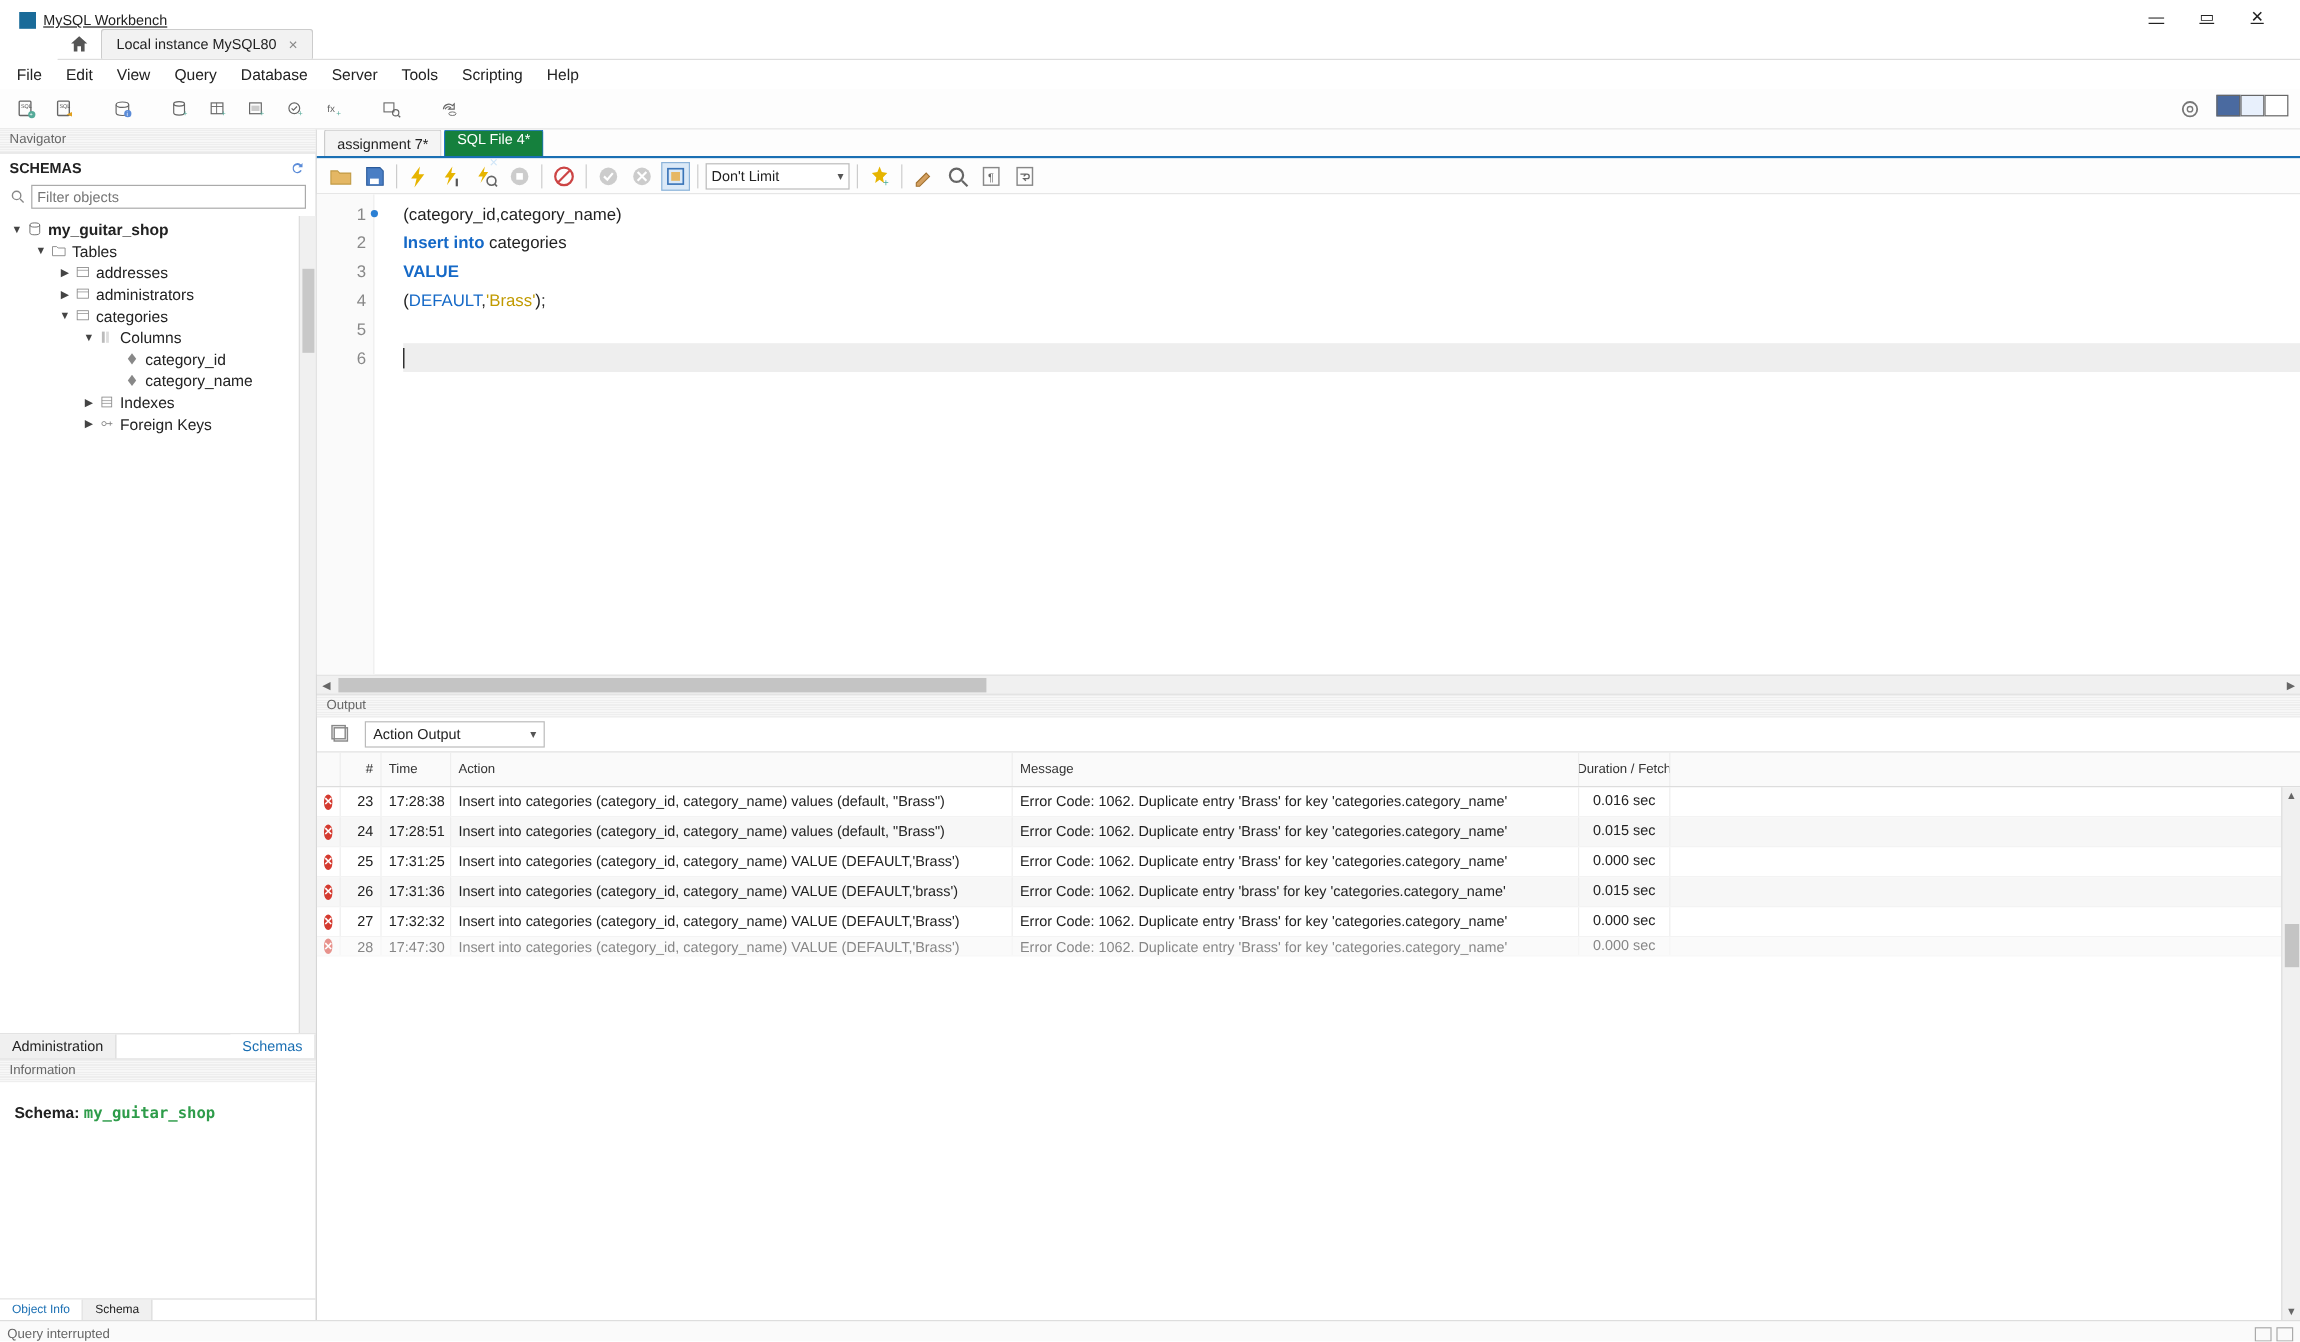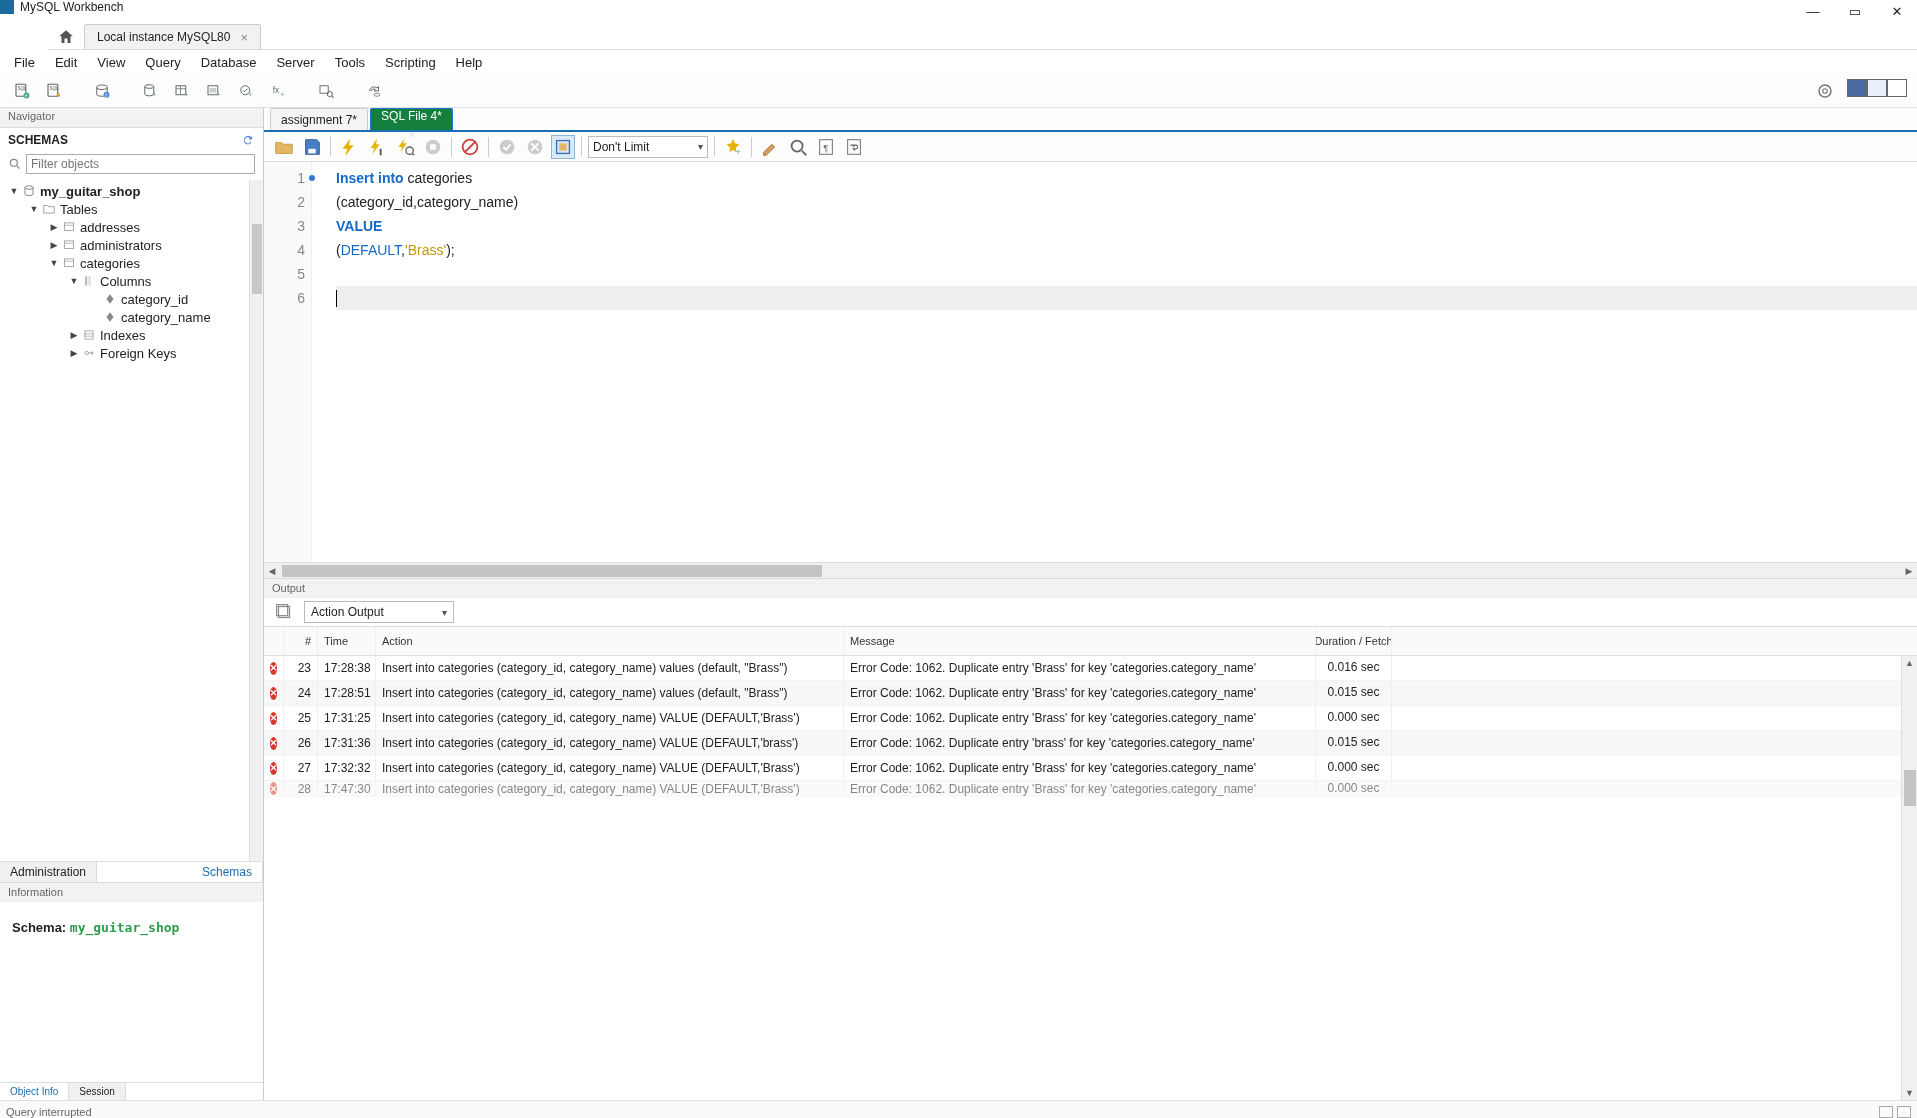--- a/index.html
+++ b/index.html
@@ -6,7 +6,7 @@
 body { font-size: 12px; color: #222; background: #fff; overflow: hidden; width: 1917px; height: 1118px; }
 
 
-.titlebar { height: 24px; display: flex; align-items: flex-start; padding: 0 0; background: #fff; }
+.titlebar { height: 24px; display: flex; align-items: flex-end; padding: 0 16px; background: #fff; text-decoration: underline; }
 .titlebar .app-icon { width: 14px; height: 14px; background: #1a6b99; margin-right: 6px; }
 .titlebar .title { flex: 1; font-size: 12px; }
 .win-controls { margin-left: auto; display: flex; gap: 2px; }

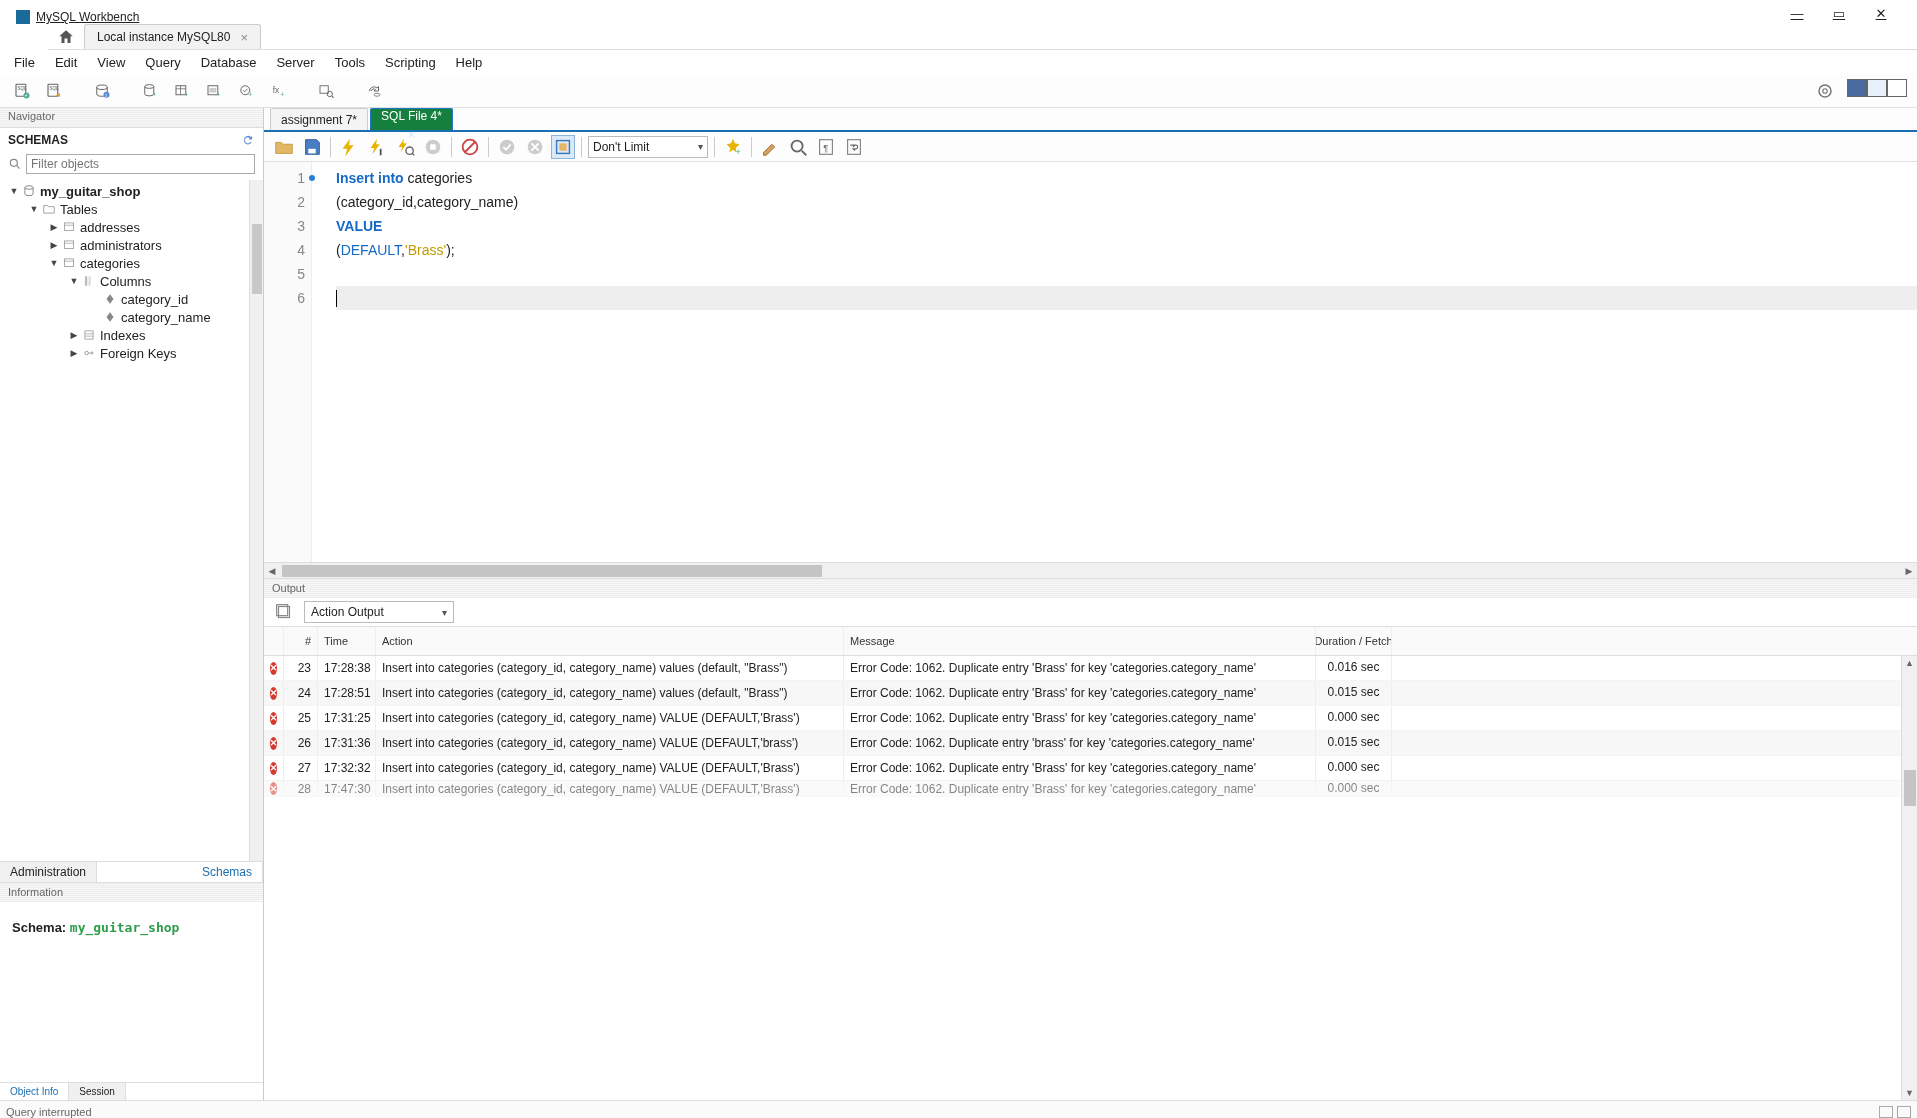--- a/index.html
+++ b/index.html
@@ -503,8 +503,8 @@
         <div class="gutter-line">6</div>
       </div>
       <div class="code">
+        <div class="code-line">(category_id,category_name)</div>
         <div class="code-line"><span class="kw">Insert</span> <span class="kw">into</span><span> categories</span></div>
-        <div class="code-line">(category_id,category_name)</div>
         <div class="code-line"><span class="kw">VALUE</span></div>
         <div class="code-line"><span>(</span><span class="kw2">DEFAULT</span><span>,</span><span class="str">'Brass'</span><span>);</span></div>
         <div class="code-line"></div>

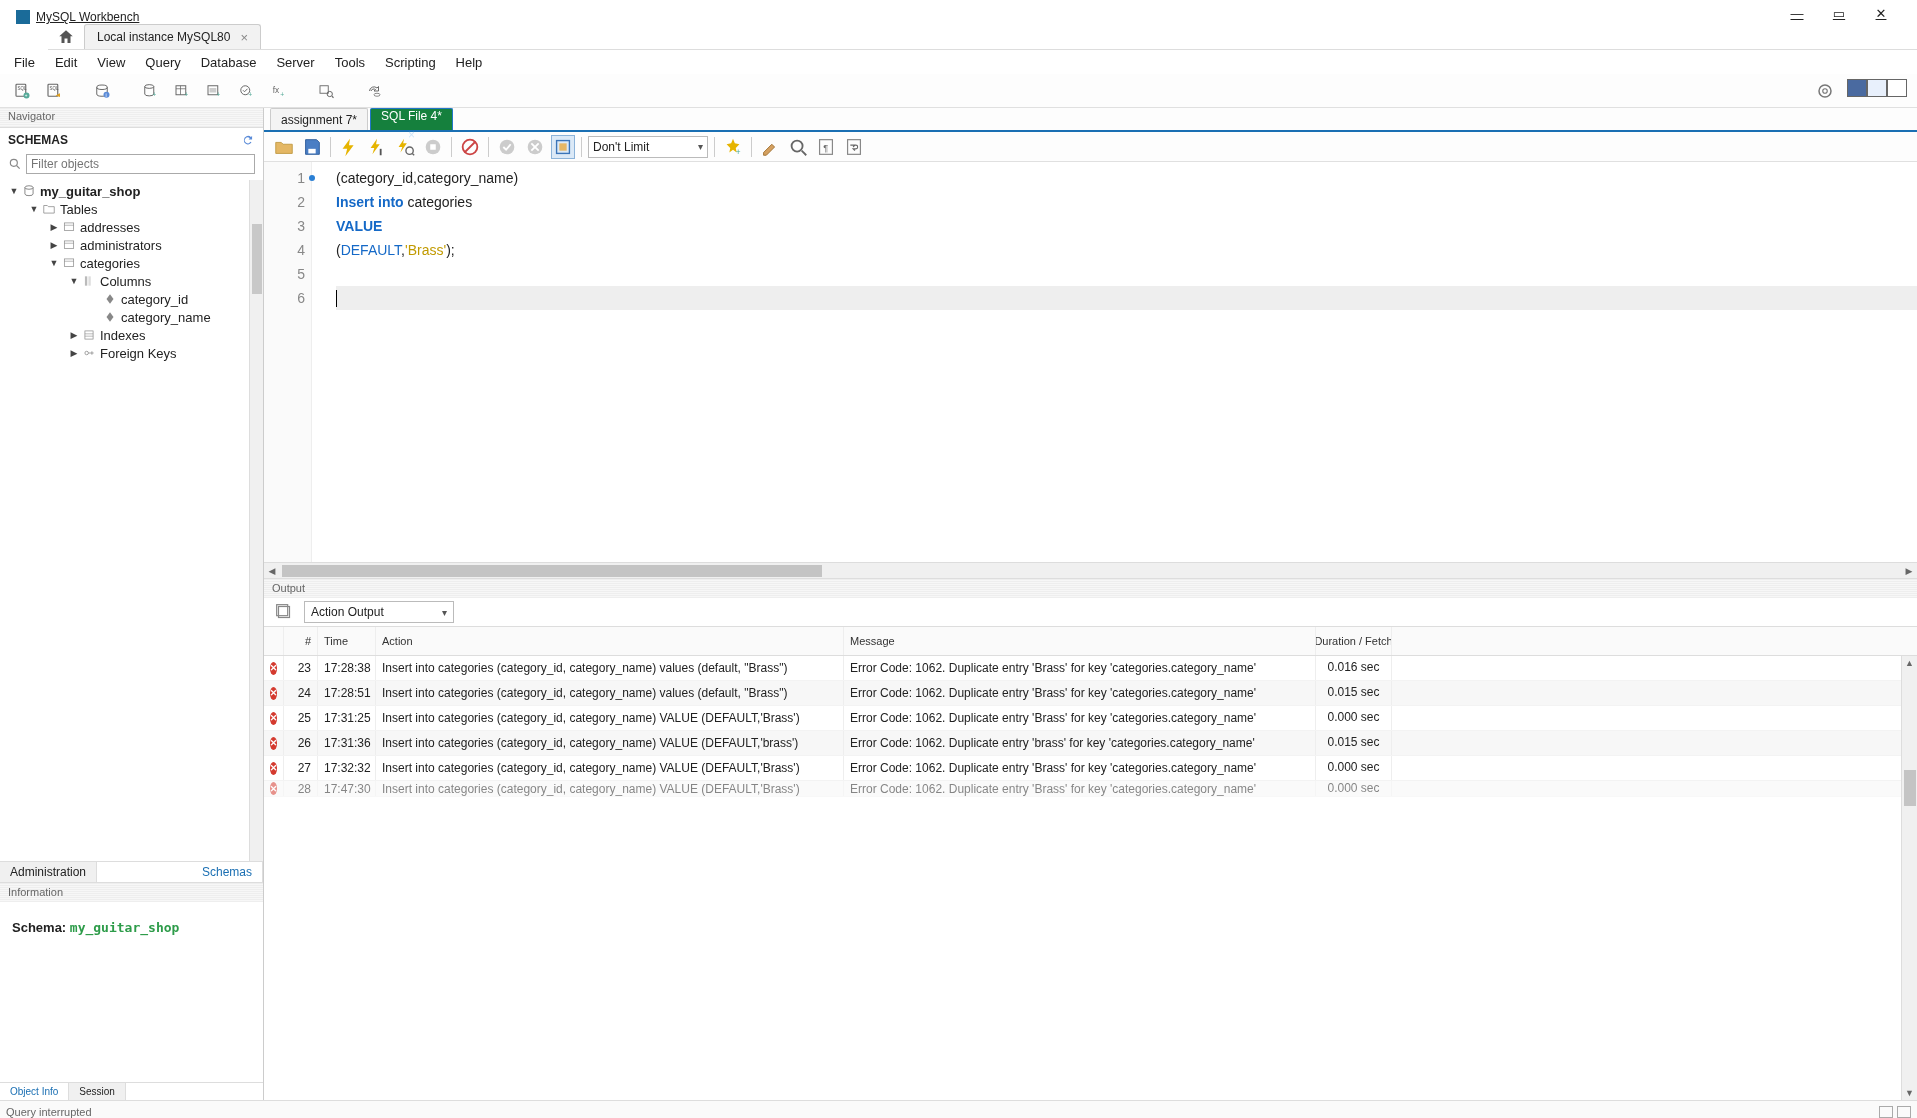--- a/index.html
+++ b/index.html
@@ -377,7 +377,7 @@
     </div>
     <div class="bottom-nav-tabs">
       <div class="nav-tab2 active">Object Info</div>
-      <div class="nav-tab2">Session</div>
+      <div class="nav-tab2">Schema</div>
     </div>
   </div>
 

